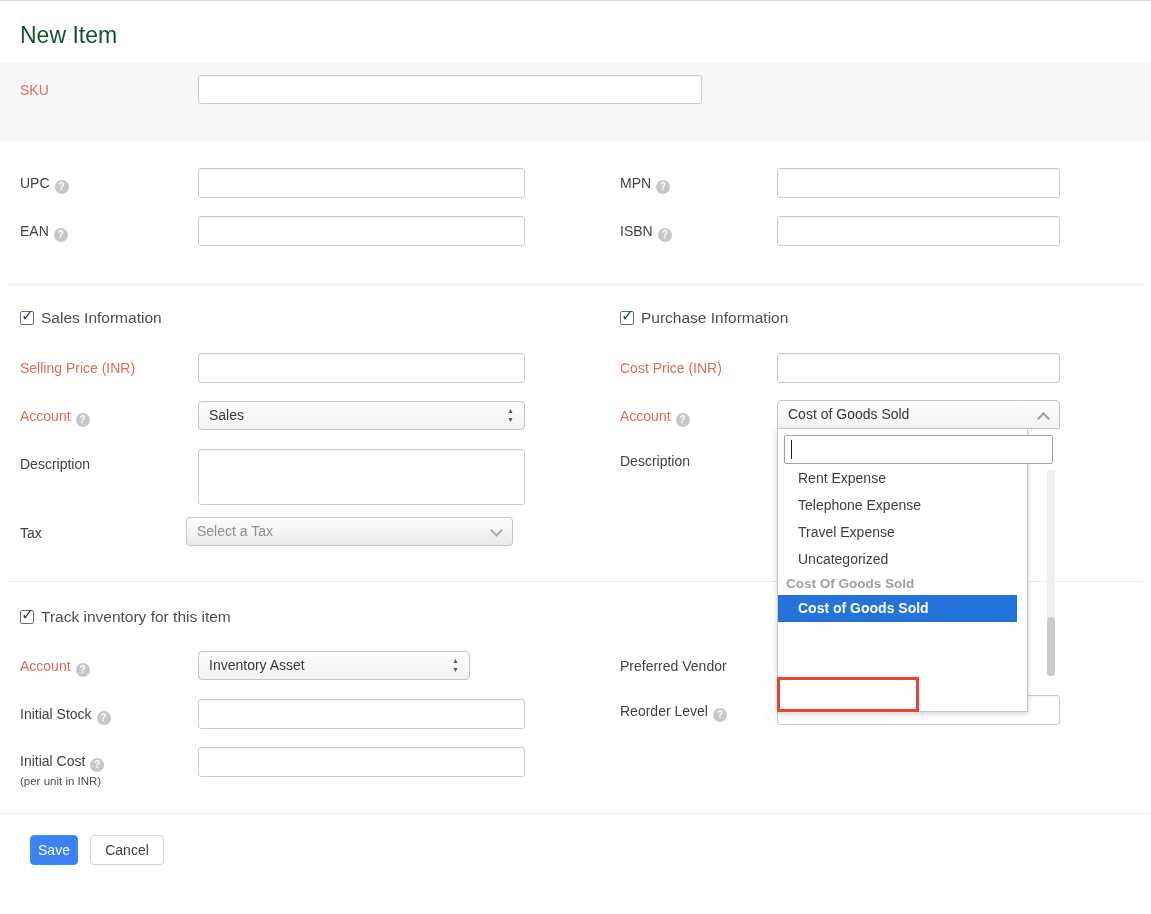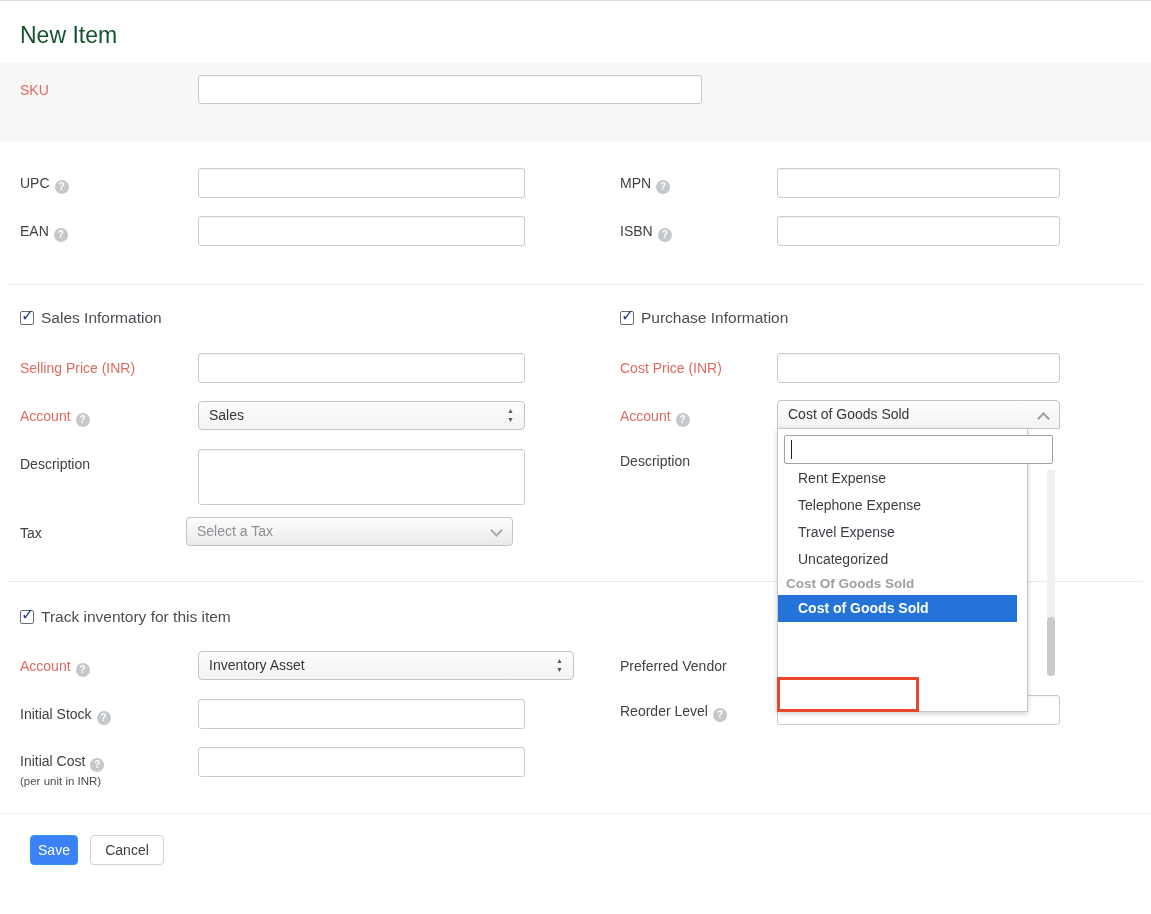--- a/index.html
+++ b/index.html
@@ -171,7 +171,7 @@
   <div class="abs section-label" style="left:41px; top:607px;">Track inventory for this item</div>
 
   <div class="abs field-label red" style="left:20px; top:657px;"><span>Account</span><span class="help">?</span></div>
-  <div class="select-box" style="left:198px; top:650px; width:376px; height:29px;">
+  <div class="select-box" style="left:198px; top:650px; width:272px; height:29px;">
     <span>Inventory Asset</span>
     <span class="stepper"><span>▲</span><br><span>▼</span></span>
   </div>

